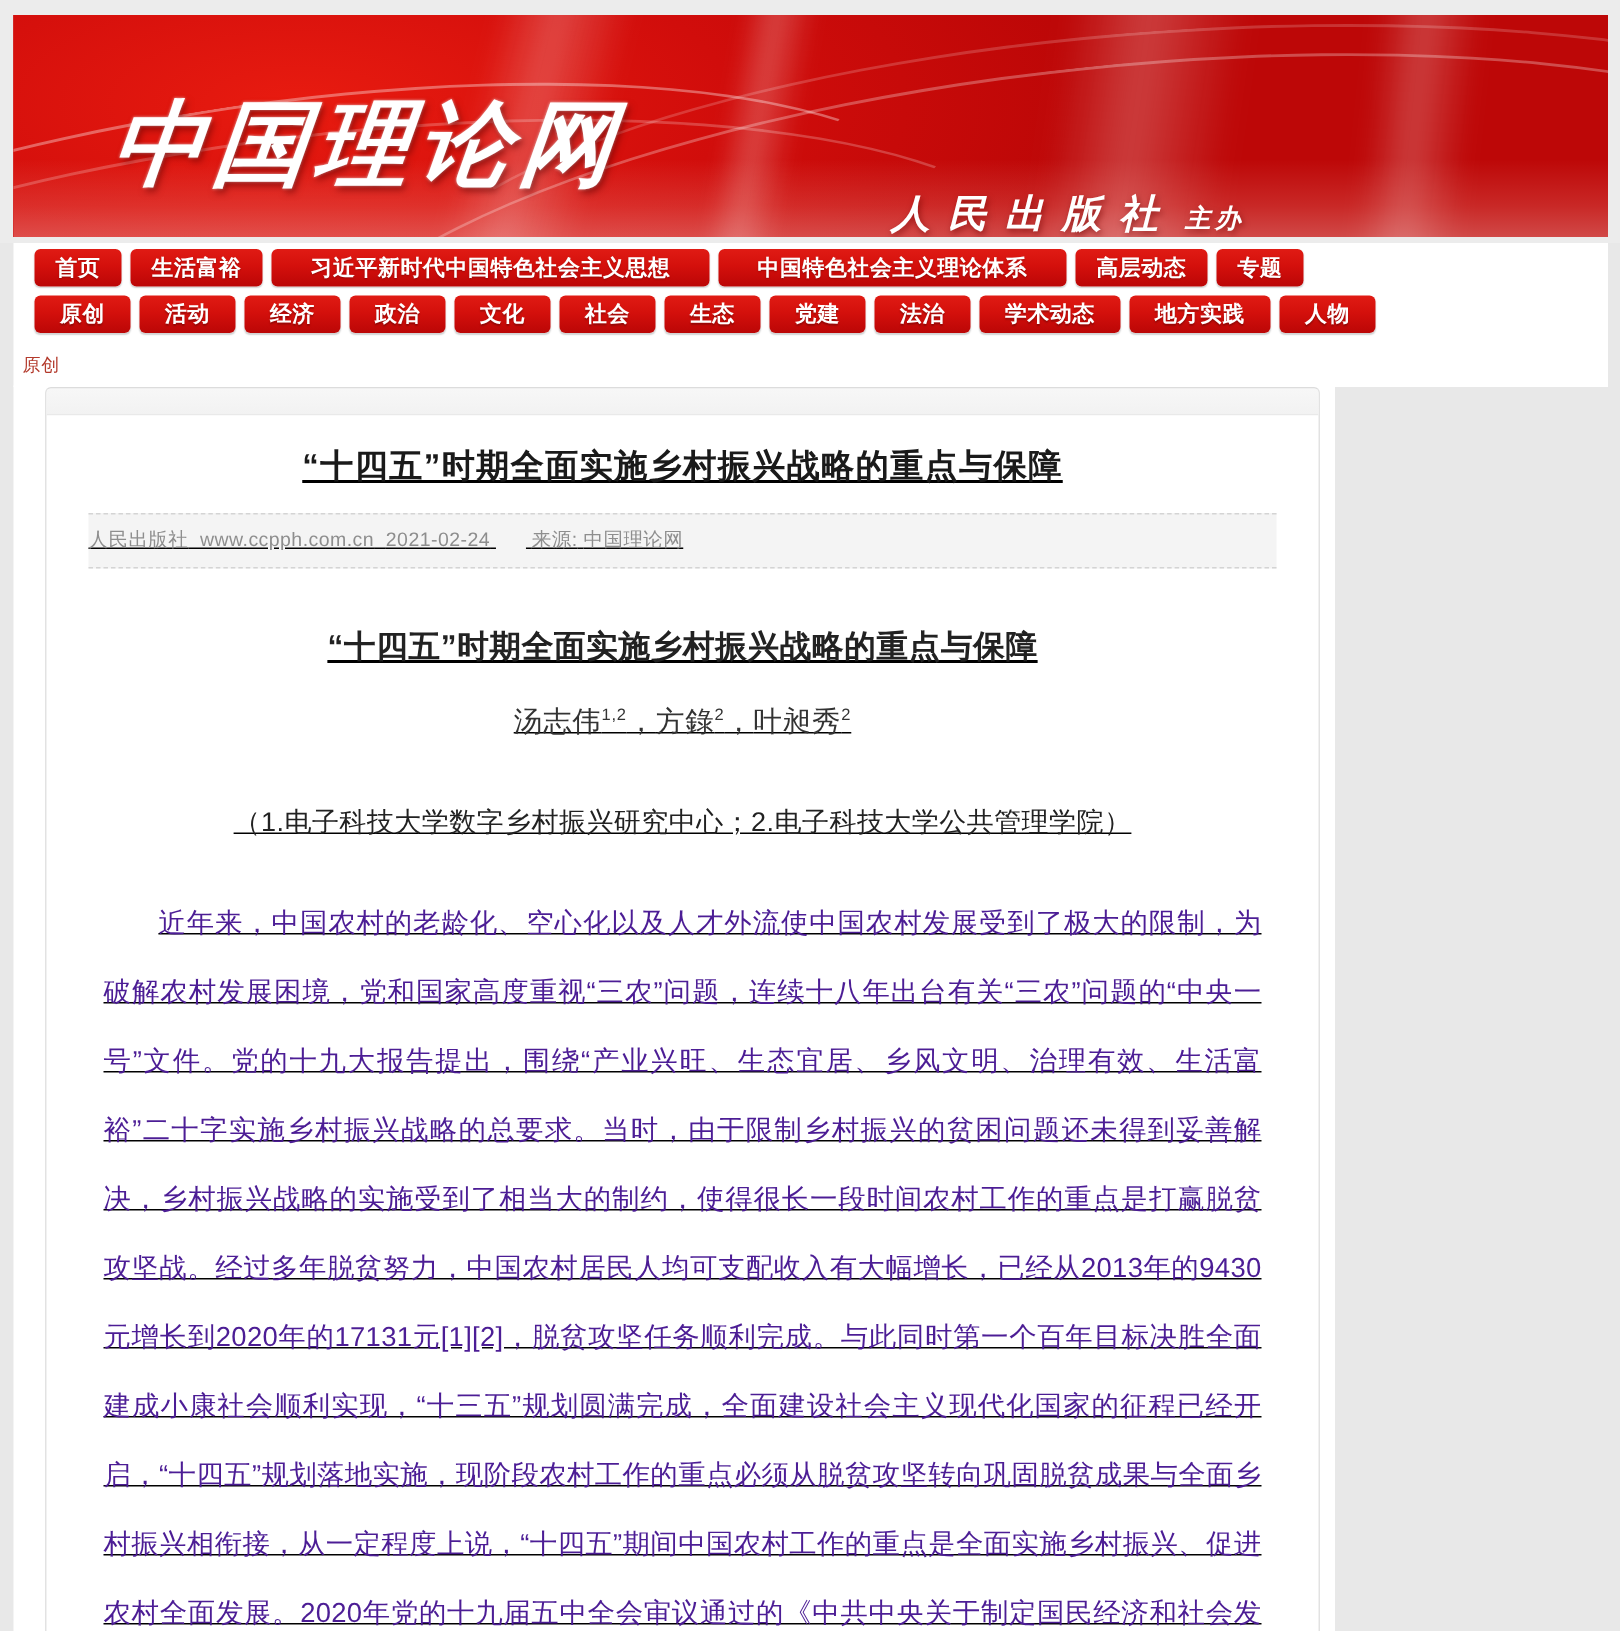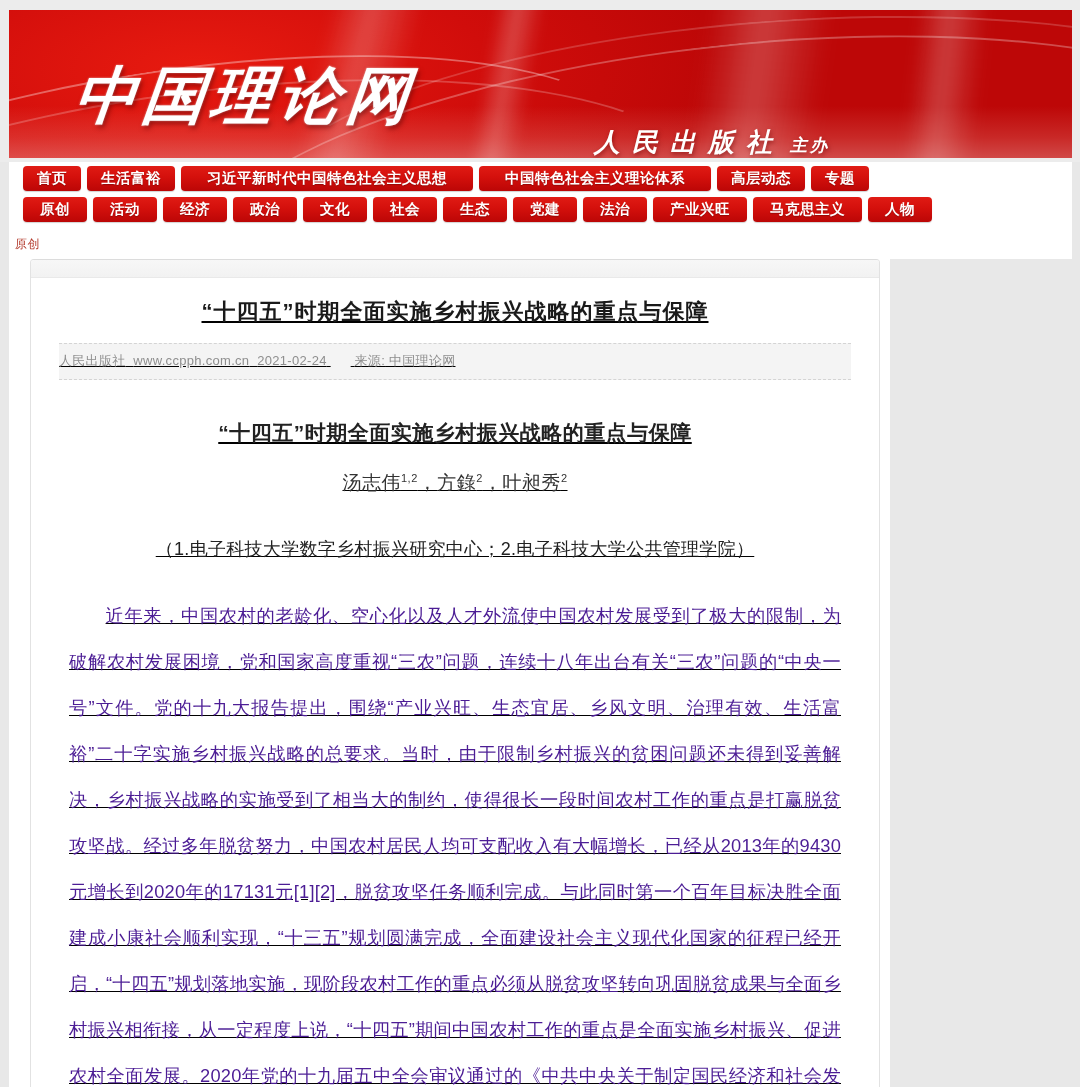--- a/index.html
+++ b/index.html
@@ -304,7 +304,7 @@
           <span>法治</span>
         </div>
         <div class="nav-btn">
-          <span>产业兴旺</span>
+          <span>学术动态</span>
         </div>
         <div class="nav-btn">
           <span>马克思主义</span>

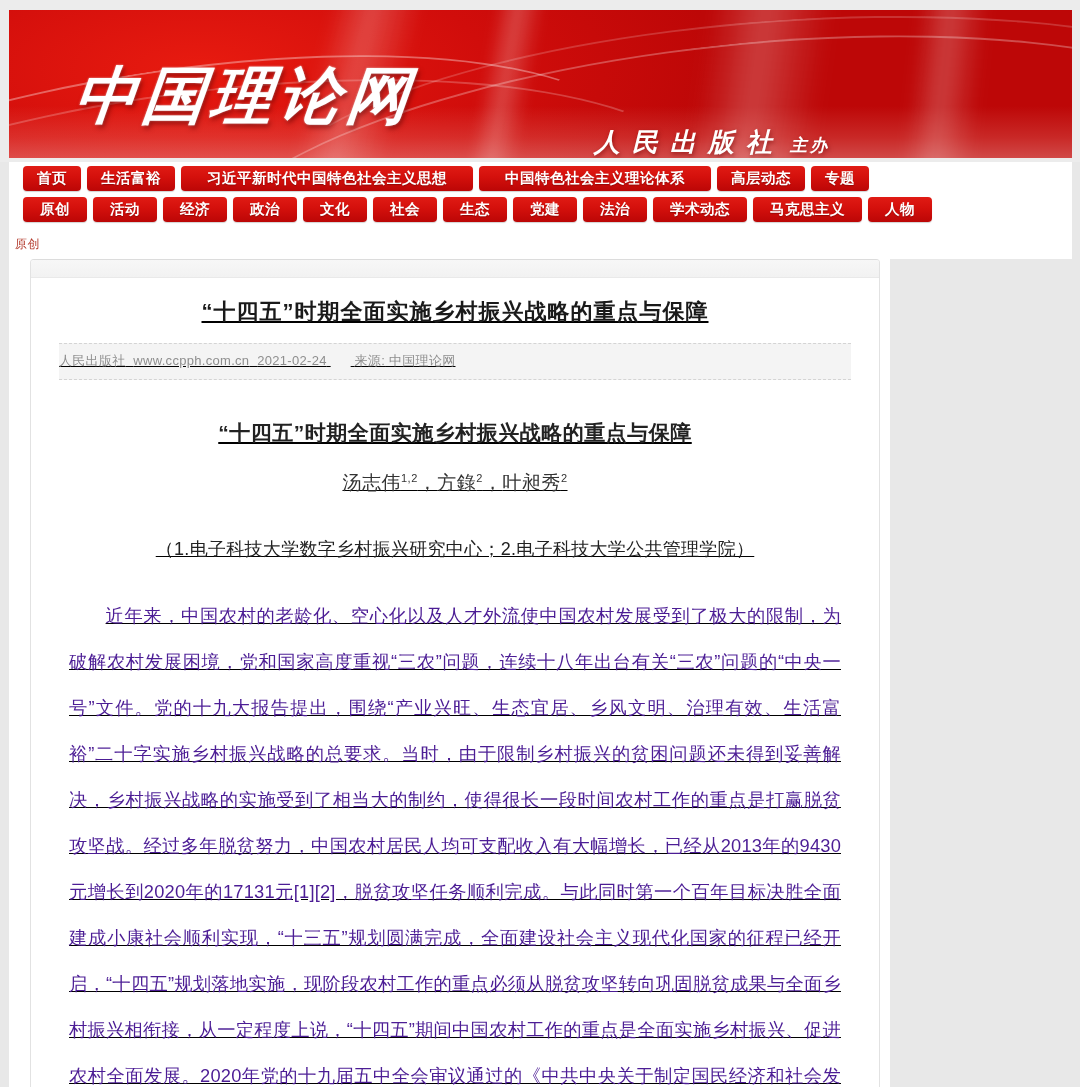--- a/index.html
+++ b/index.html
@@ -307,7 +307,7 @@
           <span>学术动态</span>
         </div>
         <div class="nav-btn">
-          <span>马克思主义</span>
+          <span>地方实践</span>
         </div>
         <div class="nav-btn">
           <span>人物</span>

